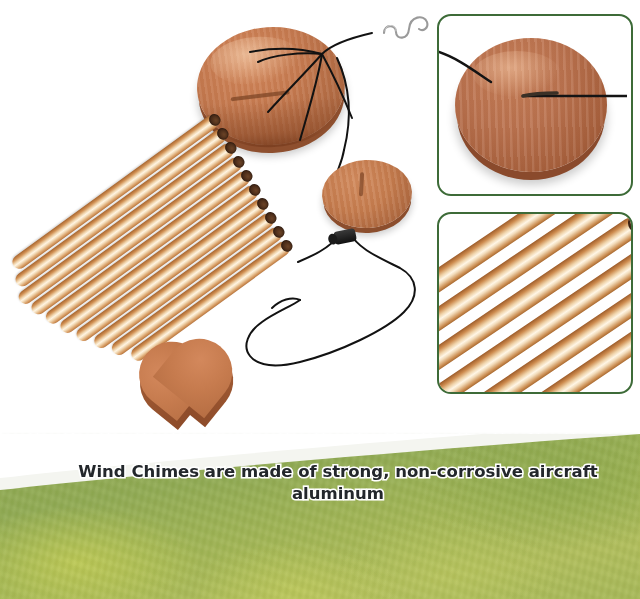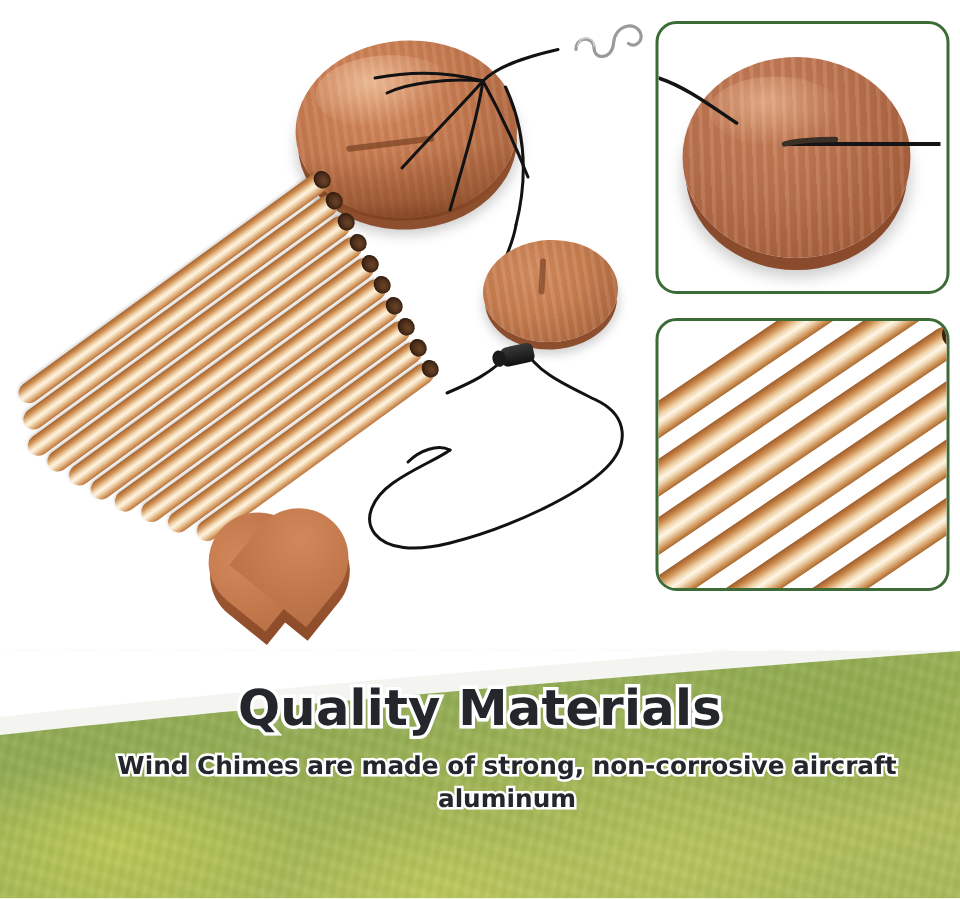--- a/index.html
+++ b/index.html
@@ -305,7 +305,6 @@
     </svg>
 
     <div class="banner-text">
-      <h1 class="headline">Quality Materials</h1>
       <p class="subline">
         <span class="ln">Wind Chimes are made of strong, non-corrosive aircraft aluminum</span>
       </p>

